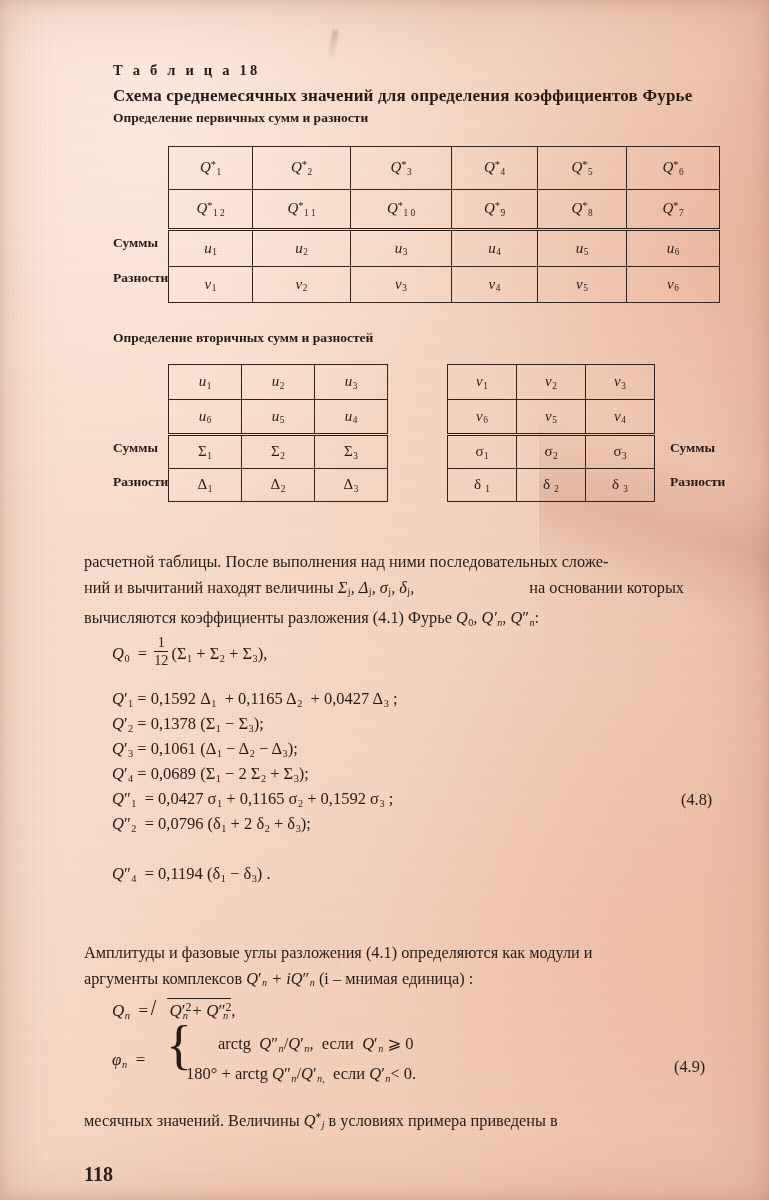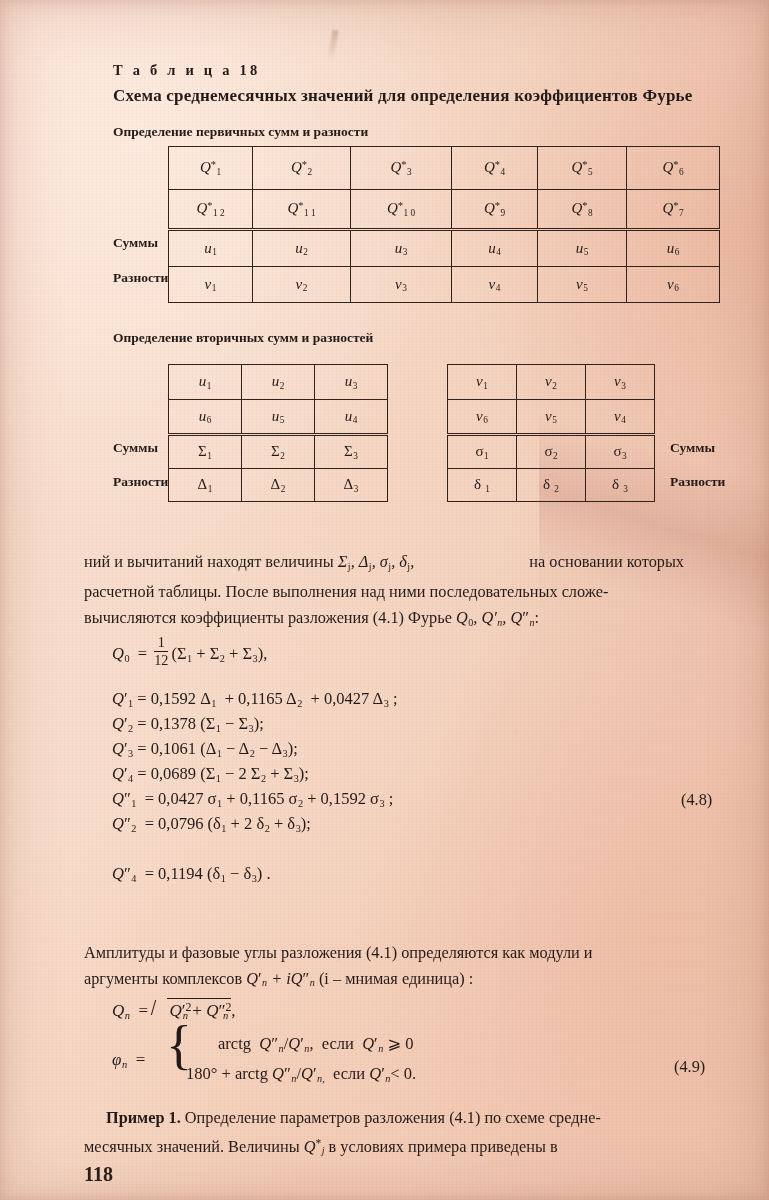--- a/index.html
+++ b/index.html
@@ -106,7 +106,7 @@
 
   <div class="tbl-caption" style="left:113px;top:86px;">Схема среднемесячных значений для определения коэффициентов Фурье</div>
 
-  <div class="sublabel" style="left:113px;top:124px;text-align:center;">Определение первичных сумм и разности</div>
+  <div class="sublabel" style="left:113px;top:110px;text-align:center;">Определение первичных сумм и разности</div>
 
   <div class="rowlabel" style="left:113px;top:235px;">Суммы</div>
   <div class="rowlabel" style="left:113px;top:270px;">Разности</div>

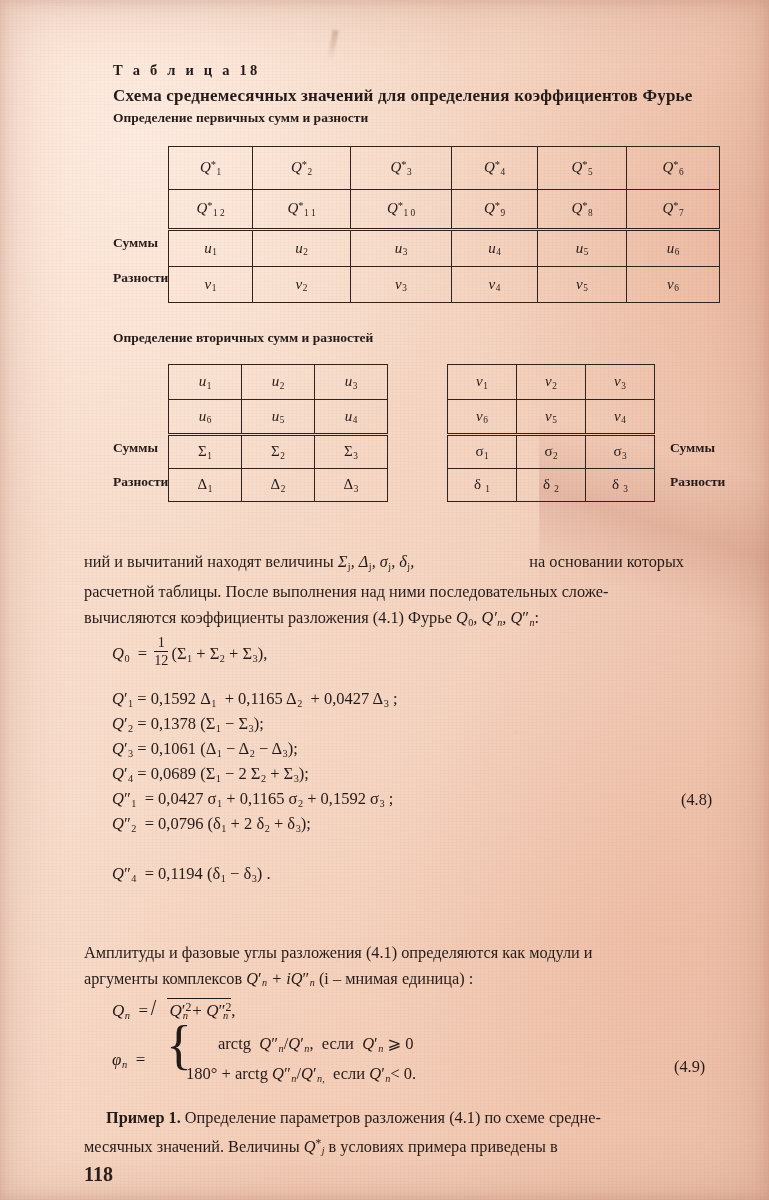--- a/index.html
+++ b/index.html
@@ -207,12 +207,12 @@
   <div class="rowlabel" style="left:670px;top:474px;">Разности</div>
 
   <div class="para" style="left:84px;top:549px;width:600px;">
+    <div><span>расчетной таблицы. После выполнения над ними последовательных сложе-</span></div>
     <div style="display:flex;">
       <span>ний и вычитаний находят величины </span>
       <span class="ital">&nbsp;Σ<sub>j</sub>, Δ<sub>j</sub>, σ<sub>j</sub>, δ<sub>j</sub>,</span>
       <span style="flex:1;text-align:right;"> на  основании  которых</span>
     </div>
-    <div><span>расчетной таблицы. После выполнения над ними последовательных сложе-</span></div>
     <div>
       <span>вычисляются коэффициенты разложения  (4.1)  Фурье </span><span class="ital">Q</span><sub>0</sub><span class="ital">, Q</span><span style="font-style:italic;">′</span><sub><span class="ital">п</span></sub><span class="ital">, Q</span>″<sub><span class="ital">п</span></sub>:
     </div>

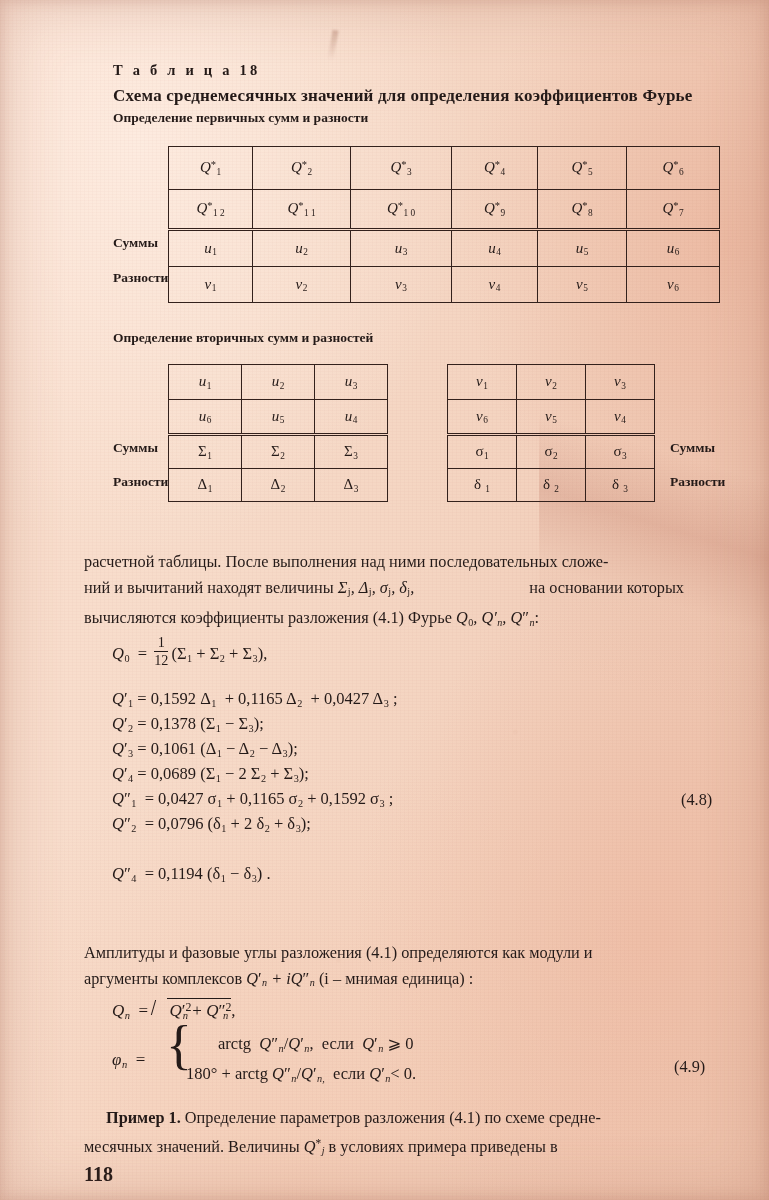--- a/index.html
+++ b/index.html
@@ -277,9 +277,6 @@
 
   <div class="para" style="left:84px;top:1105px;width:600px;">
     <div>
-      <span style="display:inline-block;width:22px;"></span><b>Пример 1.</b><span> Определение параметров разложения  (4.1)  по схеме средне-</span>
-    </div>
-    <div>
       <span>месячных значений. Величины </span><span class="ital">Q</span><sup>*</sup><sub><span class="ital">j</span></sub><span> в условиях    примера    приведены    в</span>
     </div>
   </div>

